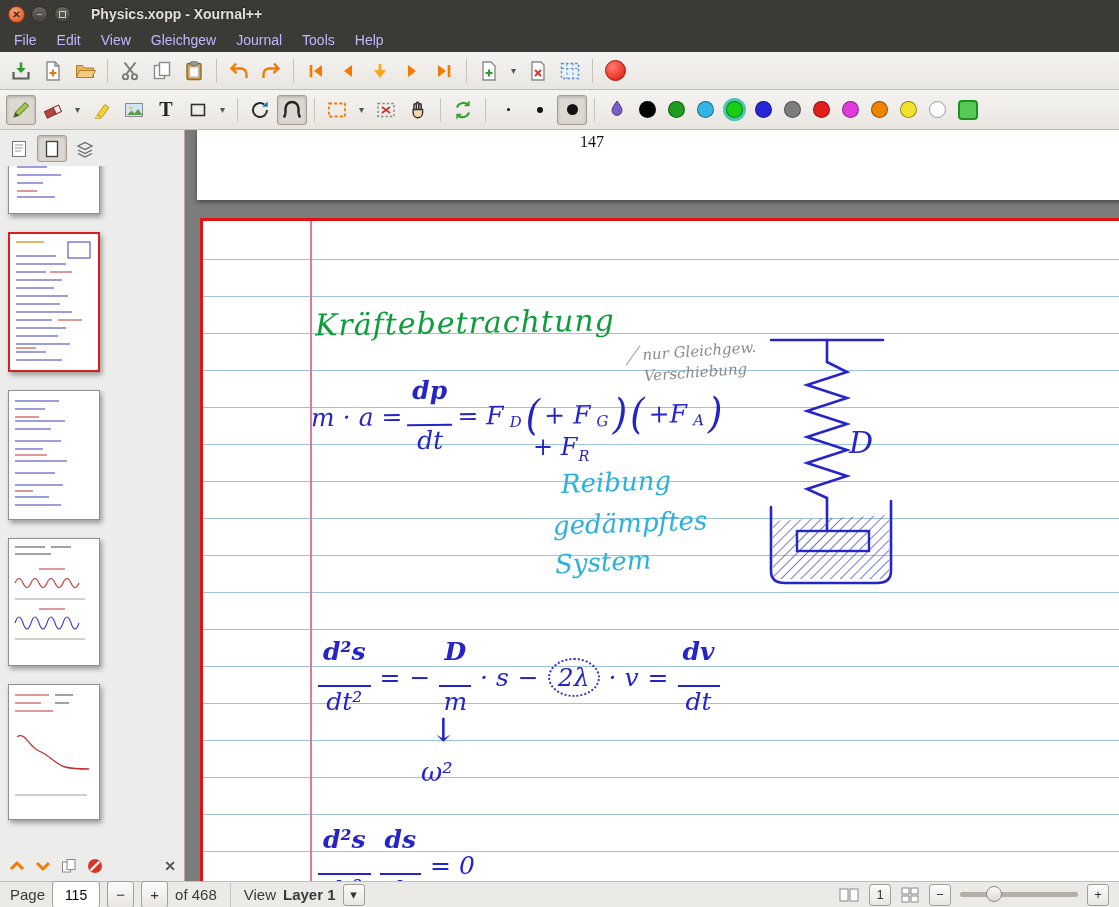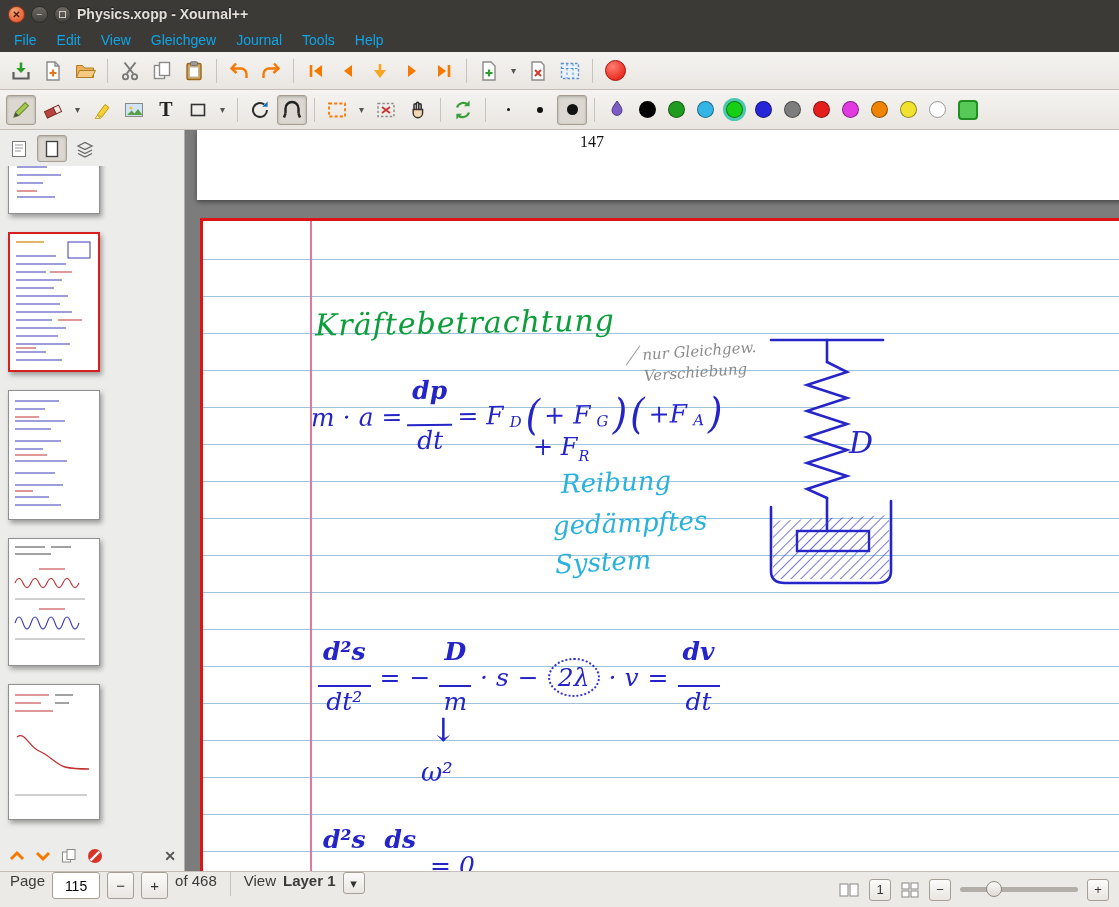--- a/index.html
+++ b/index.html
@@ -14,7 +14,7 @@
   .wb-close { background:radial-gradient(circle at 35% 30%, #f3a374, #df4b1e); border:1px solid #9c3312; color:#4a1c08; font-weight:bold; }
   .wb-gray { background:linear-gradient(#6b6861,#44423d); border:1px solid #2b2a26; color:#cfccc5; }
   .wb-max-glyph { width:7px; height:7px; border:1.5px solid #cfccc5; }
-  .win-title { color:#e3dfd8; font-weight:bold; font-size:14px; text-shadow:0 -1px 1px #1a1a18; }
+  .win-title { color:#e3dfd8; font-weight:bold; font-size:14px; margin-left:14px; text-shadow:0 -1px 1px #1a1a18; }
 
   
   .menubar { height:24px; background:#3b3a36; display:flex; align-items:center; padding:0 4px; flex:0 0 auto; }

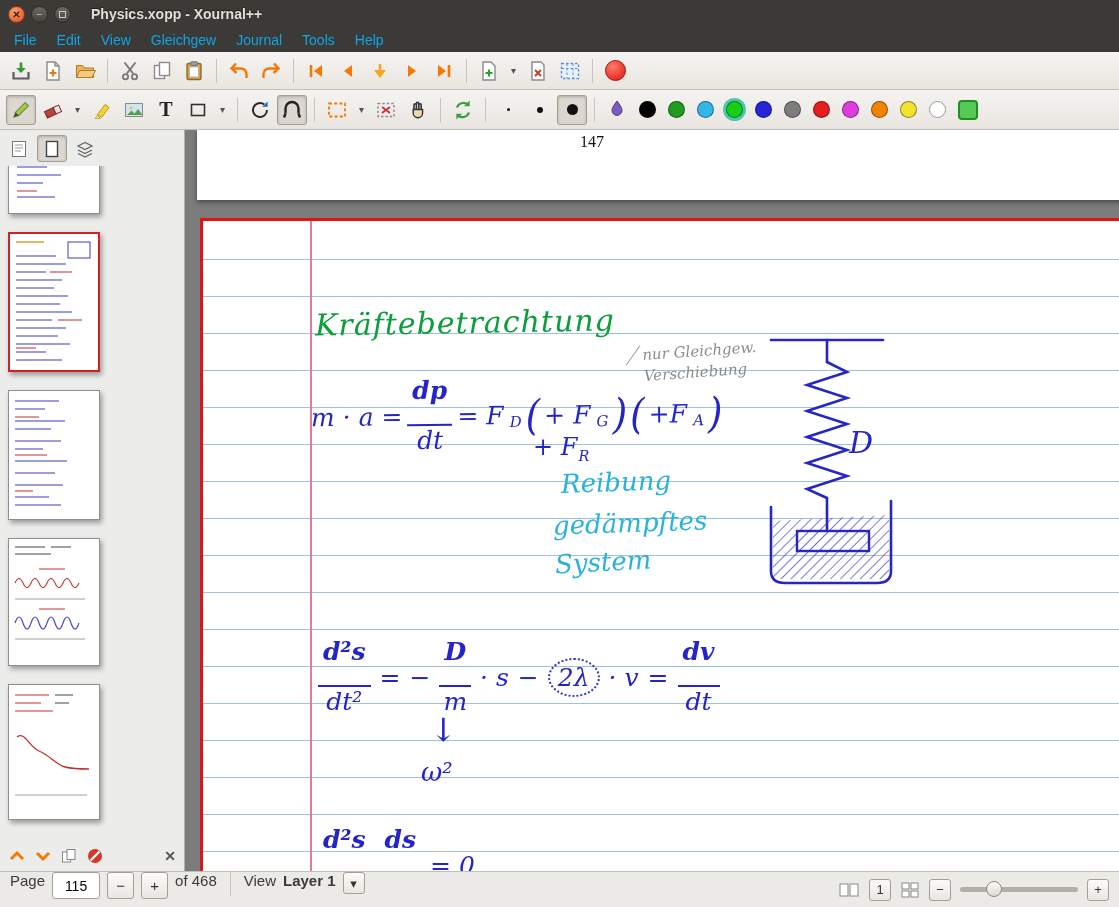--- a/index.html
+++ b/index.html
@@ -18,7 +18,7 @@
 
   
   .menubar { height:24px; background:#3b3a36; display:flex; align-items:center; padding:0 4px; flex:0 0 auto; }
-  .menu-item { color:#0ea5e9; font-size:14px; padding:2px 10px; cursor:default; }
+  .menu-item { color:#c4b5fd; font-size:14px; padding:2px 10px; cursor:default; }
 
   
   .toolbar { background:linear-gradient(#f5f3f1,#e9e6e1); border-bottom:1px solid #c3bfb8; display:flex;

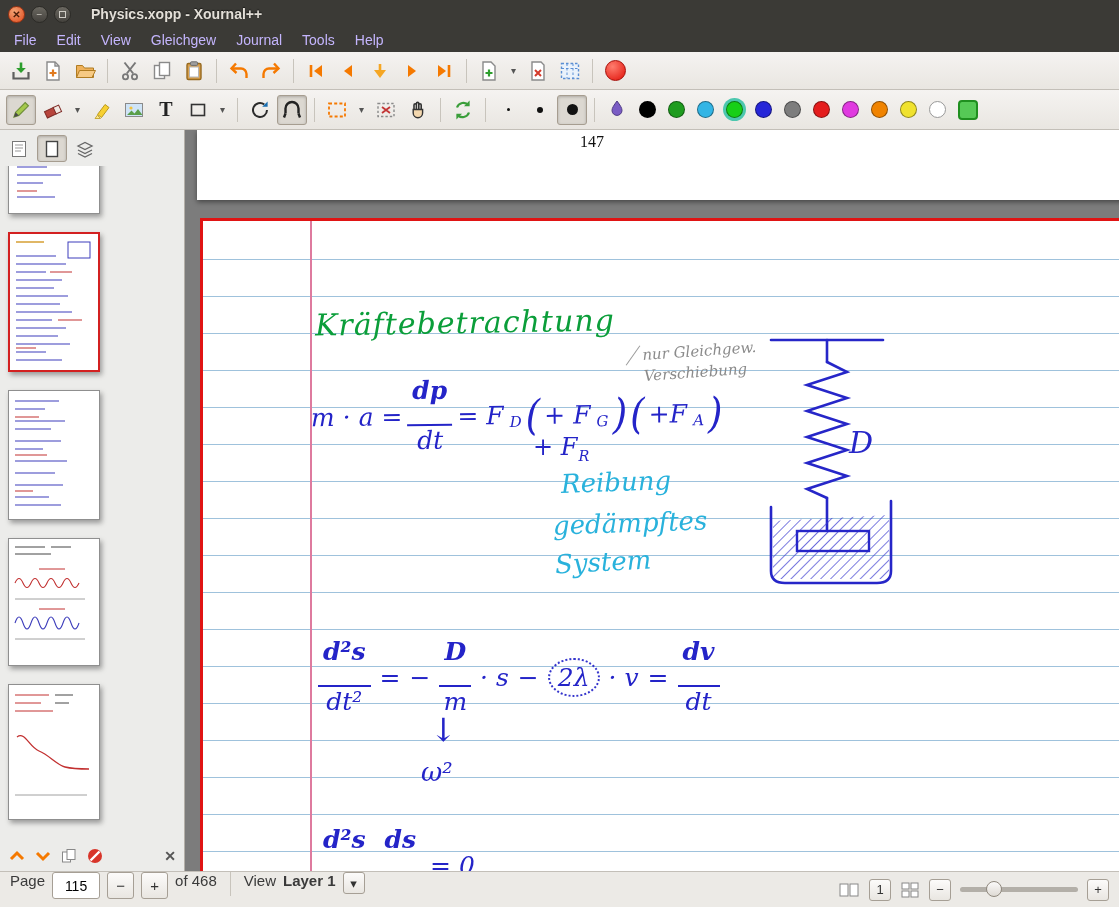--- a/index.html
+++ b/index.html
@@ -96,7 +96,7 @@
   .spring-svg { position:absolute; left:558px; top:110px; }
 
   
-  .statusbar { height:36px; background:#eceae6; border-top:1px solid #c3bfb8; display:flex; 
+  .statusbar { height:26px; background:#eceae6; border-top:1px solid #c3bfb8; display:flex; align-items:center;
                padding:0 10px; gap:7px; flex:0 0 auto; color:#3a3a3a; font-size:15px; }
   .page-input { width:48px; height:27px; border:1px solid #a69f95; border-radius:3px; text-align:center;
                 background:#fff; font-size:14px; font-family:"Liberation Sans", sans-serif; }

